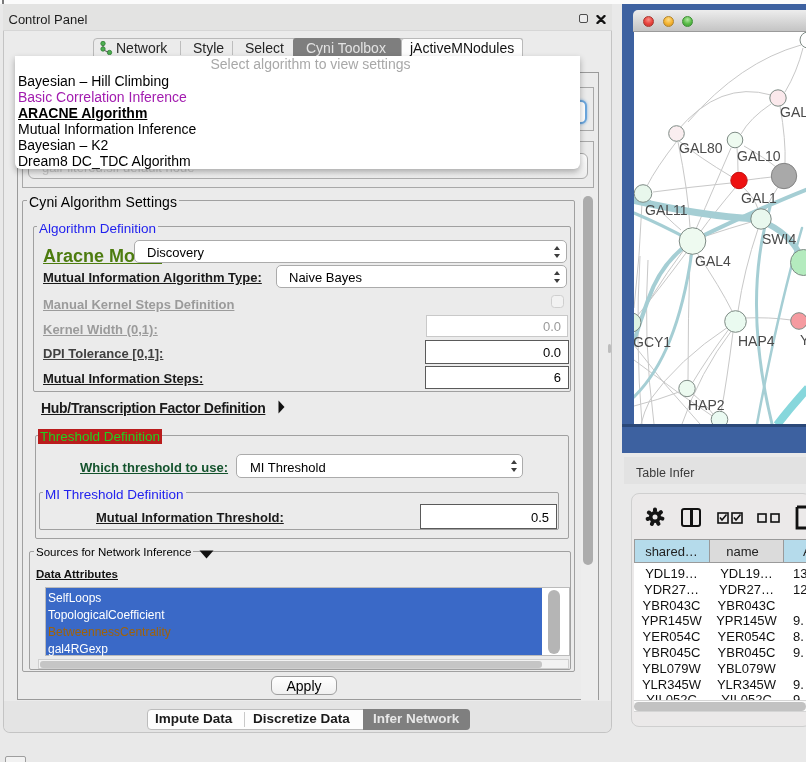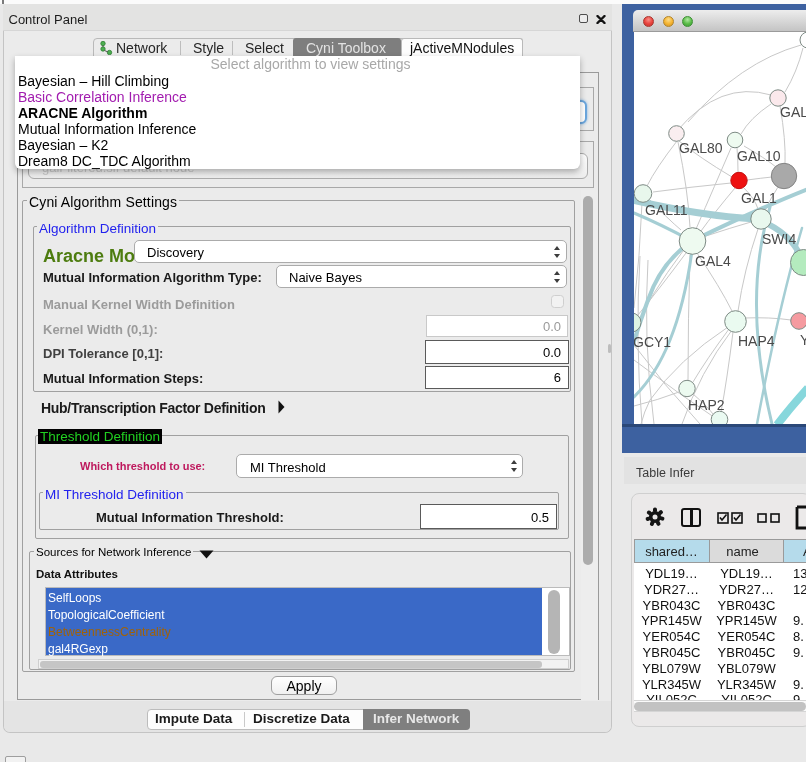--- a/index.html
+++ b/index.html
@@ -6,7 +6,7 @@
   html,body { width:806px; height:762px; overflow:hidden; }
   body { font-family:"Liberation Sans", sans-serif; background:#e9e9e9; position:relative; }
   .abs { position:absolute; }
-  .bold { font-weight:bold; }
+  .bold { font-weight:bold;text-decoration:underline; }
 </style>
 </head>
 <body>

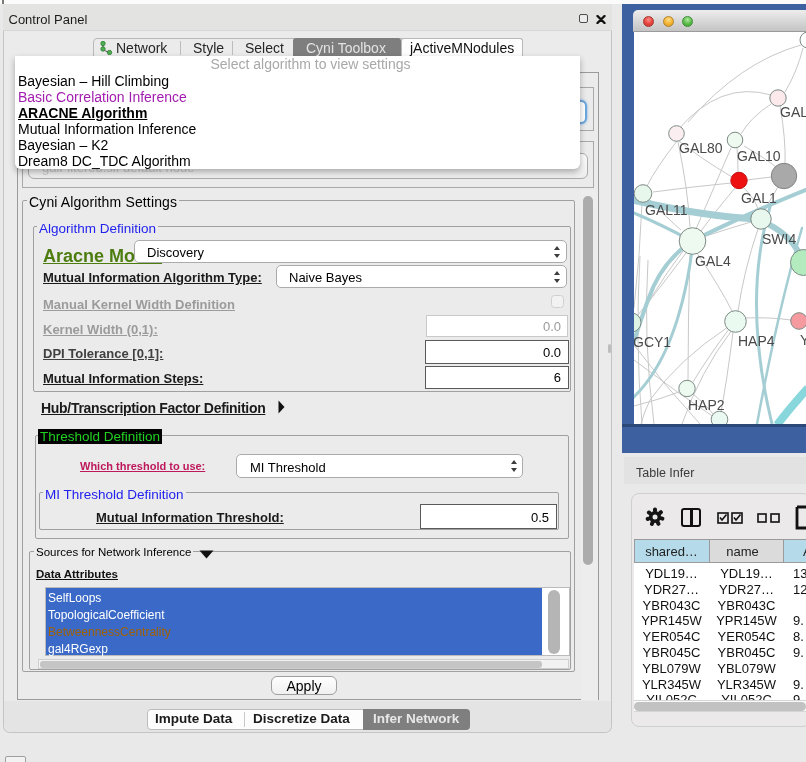--- a/index.html
+++ b/index.html
@@ -74,7 +74,7 @@
     <path d="M4 12 L7 8 L1 8 Z" fill="#3c3c3c"></path>
   </svg>
 
-<div class="abs bold" style="left:43px;top:297px;font-size:13px;color:#9b9b9b;">Manual Kernel Width Definition</div>
+<div class="abs bold" style="left:43px;top:297px;font-size:13px;color:#9b9b9b;">Manual Kernel Steps Definition</div>
 <div class="abs" style="left:551px;top:295px;width:13px;height:13px;background:#f2f2f2;border:1px solid #cfcfcf;border-radius:3.5px;"></div>
 
 <div class="abs bold" style="left:43px;top:322px;font-size:13px;color:#9b9b9b;">Kernel Width (0,1):</div>

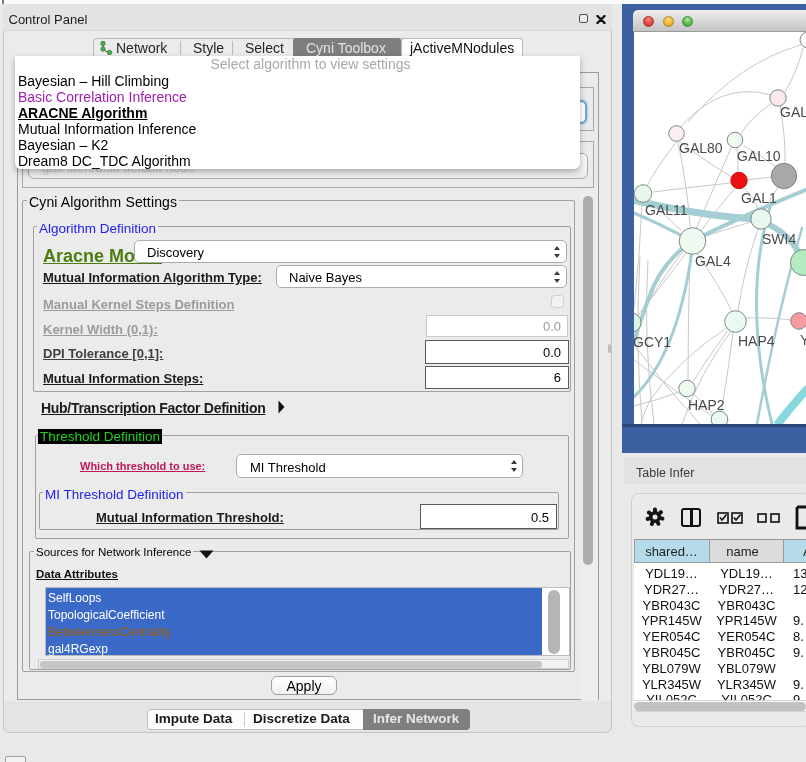--- a/index.html
+++ b/index.html
@@ -95,7 +95,7 @@
   </svg>
 
 <div class="abs" style="left:35px;top:435px;width:534px;height:104px;border:1px solid #a0a0a0;border-radius:2px;"></div>
-<div class="abs" style="left:38px;top:429px;font-size:13.5px;color:#21d021;background:#000000;padding:0 2px;">Threshold Definition</div>
+<div class="abs" style="left:38px;top:429px;font-size:13.5px;color:#21d021;background:#b91c1c;padding:0 2px;">Threshold Definition</div>
 
 <div class="abs bold" style="left:80px;top:460px;font-size:11px;color:#be185d;">Which threshold to use:</div>
 <div class="abs combo" style="left:236px;top:454px;width:287px;height:24px;background:#fff;border:1px solid #ababab;border-radius:5px;"></div>

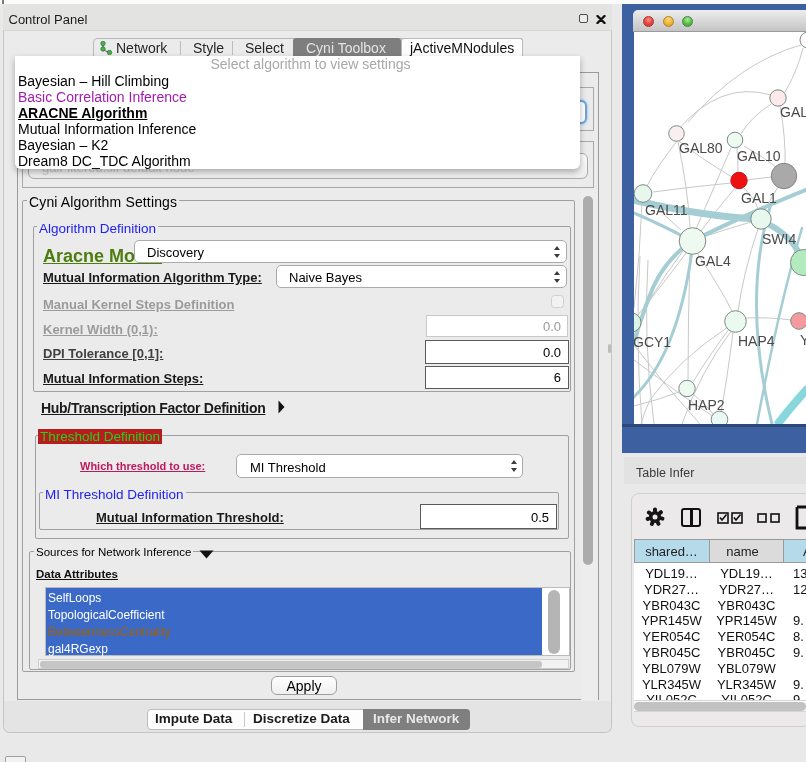--- a/index.html
+++ b/index.html
@@ -97,7 +97,7 @@
 <div class="abs" style="left:35px;top:435px;width:534px;height:104px;border:1px solid #a0a0a0;border-radius:2px;"></div>
 <div class="abs" style="left:38px;top:429px;font-size:13.5px;color:#21d021;background:#b91c1c;padding:0 2px;">Threshold Definition</div>
 
-<div class="abs bold" style="left:80px;top:460px;font-size:11px;color:#be185d;">Which threshold to use:</div>
+<div class="abs bold" style="left:80px;top:460px;font-size:13px;color:#14532d;">Which threshold to use:</div>
 <div class="abs combo" style="left:236px;top:454px;width:287px;height:24px;background:#fff;border:1px solid #ababab;border-radius:5px;"></div>
 <div class="abs" style="left:250px;top:460px;font-size:13px;color:#000;">MI Threshold</div>
 <svg class="abs" style="left:510px;top:460px;" width="8" height="12" viewBox="0 0 8 12">

